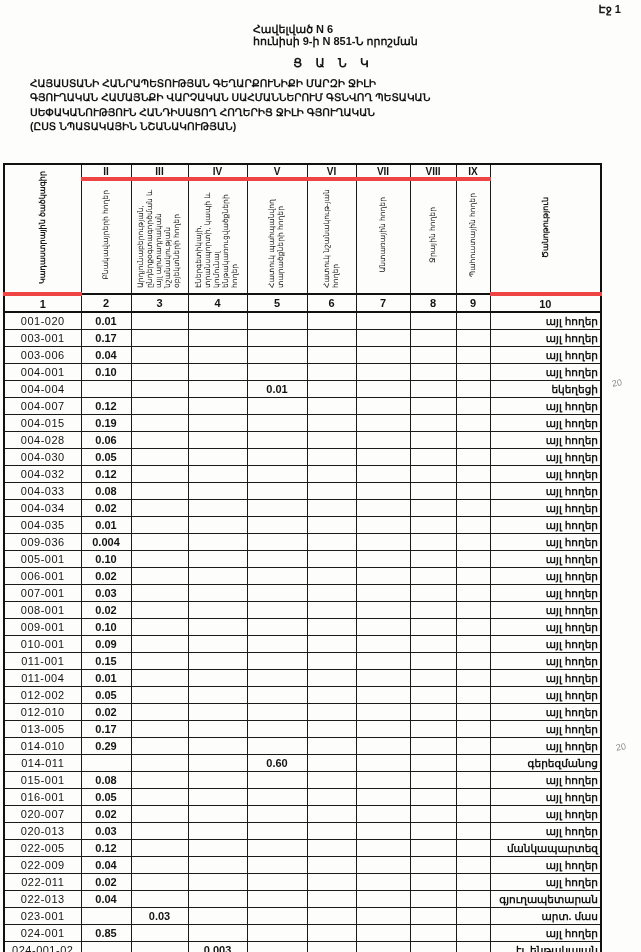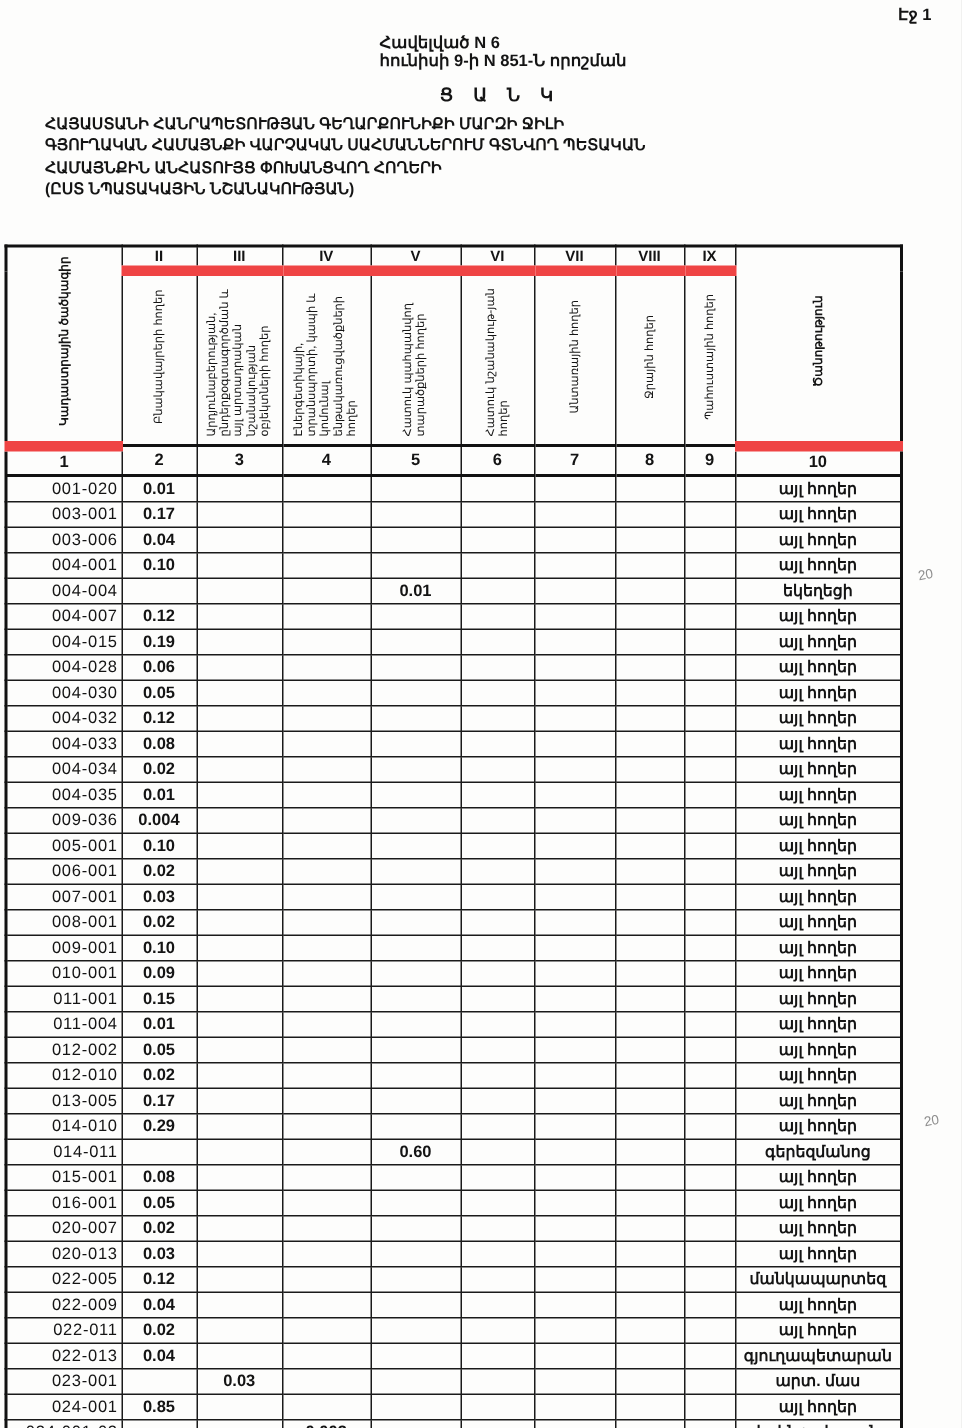--- a/index.html
+++ b/index.html
@@ -82,6 +82,7 @@
   <div class="doc-title">
     <div>ՀԱՅԱՍՏԱՆԻ ՀԱՆՐԱՊԵՏՈՒԹՅԱՆ ԳԵՂԱՐՔՈՒՆԻՔԻ ՄԱՐԶԻ ՋԻԼԻ</div>
     <div>ԳՅՈՒՂԱԿԱՆ ՀԱՄԱՅՆՔԻ ՎԱՐՉԱԿԱՆ ՍԱՀՄԱՆՆԵՐՈՒՄ ԳՏՆՎՈՂ ՊԵՏԱԿԱՆ</div>
+    <div>ՍԵՓԱԿԱՆՈՒԹՅՈՒՆ ՀԱՆԴԻՍԱՑՈՂ ՀՈՂԵՐԻՑ ՋԻԼԻ ԳՅՈՒՂԱԿԱՆ</div>
     <div>ՀԱՄԱՅՆՔԻՆ ԱՆՀԱՏՈՒՅՑ ՓՈԽԱՆՑՎՈՂ ՀՈՂԵՐԻ</div>
     <div>(ԸՍՏ ՆՊԱՏԱԿԱՅԻՆ ՆՇԱՆԱԿՈՒԹՅԱՆ)</div>
   </div>

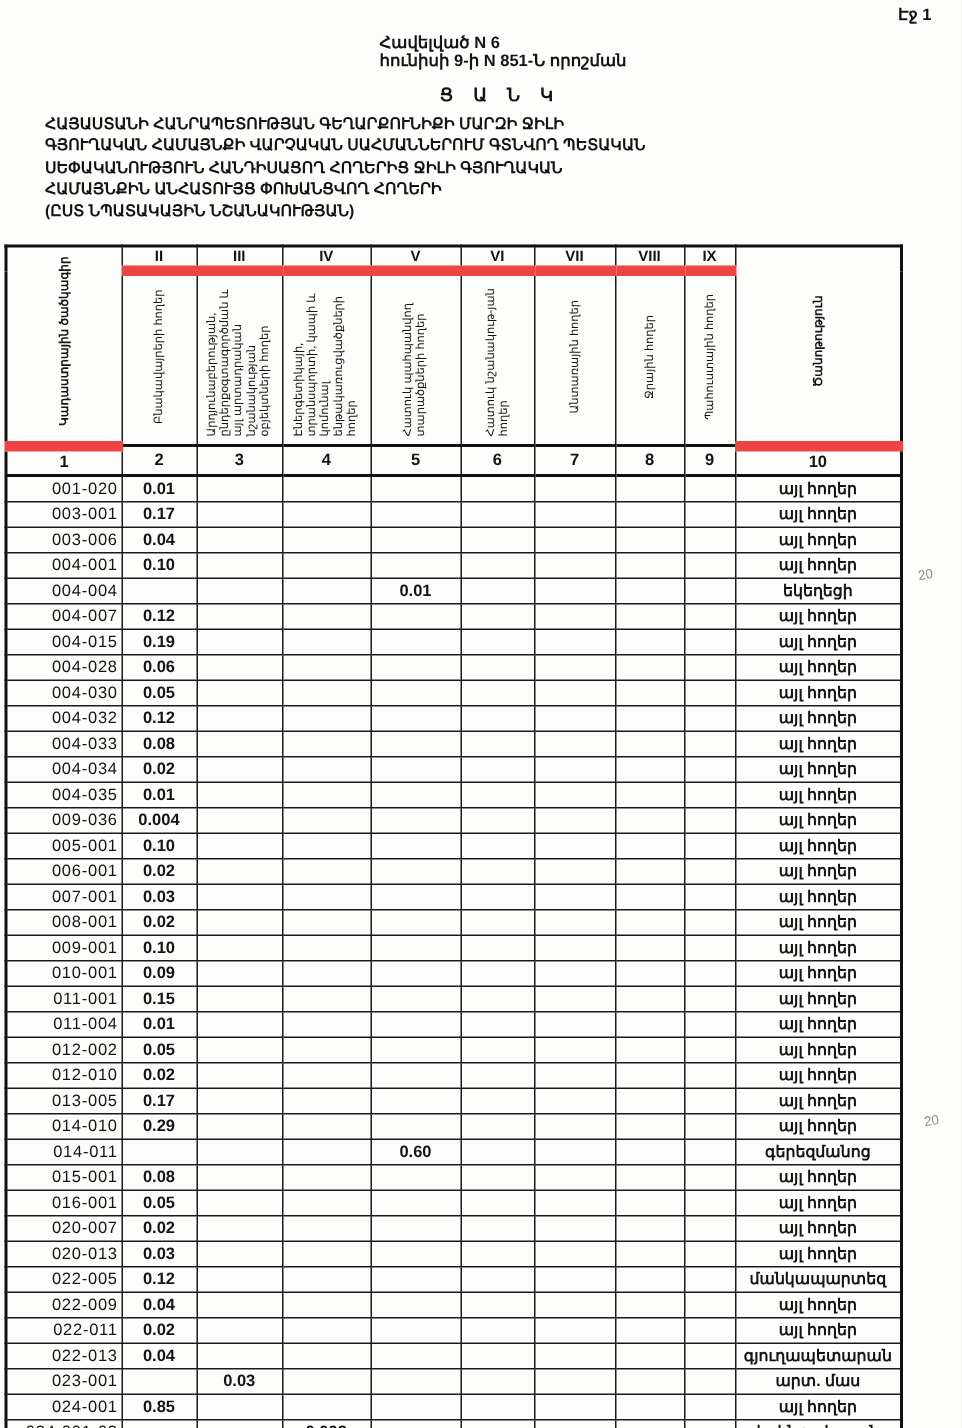--- a/index.html
+++ b/index.html
@@ -83,7 +83,6 @@
     <div>ՀԱՅԱՍՏԱՆԻ ՀԱՆՐԱՊԵՏՈՒԹՅԱՆ ԳԵՂԱՐՔՈՒՆԻՔԻ ՄԱՐԶԻ ՋԻԼԻ</div>
     <div>ԳՅՈՒՂԱԿԱՆ ՀԱՄԱՅՆՔԻ ՎԱՐՉԱԿԱՆ ՍԱՀՄԱՆՆԵՐՈՒՄ ԳՏՆՎՈՂ ՊԵՏԱԿԱՆ</div>
     <div>ՍԵՓԱԿԱՆՈՒԹՅՈՒՆ ՀԱՆԴԻՍԱՑՈՂ ՀՈՂԵՐԻՑ ՋԻԼԻ ԳՅՈՒՂԱԿԱՆ</div>
-    <div>ՀԱՄԱՅՆՔԻՆ ԱՆՀԱՏՈՒՅՑ ՓՈԽԱՆՑՎՈՂ ՀՈՂԵՐԻ</div>
     <div>(ԸՍՏ ՆՊԱՏԱԿԱՅԻՆ ՆՇԱՆԱԿՈՒԹՅԱՆ)</div>
   </div>
 

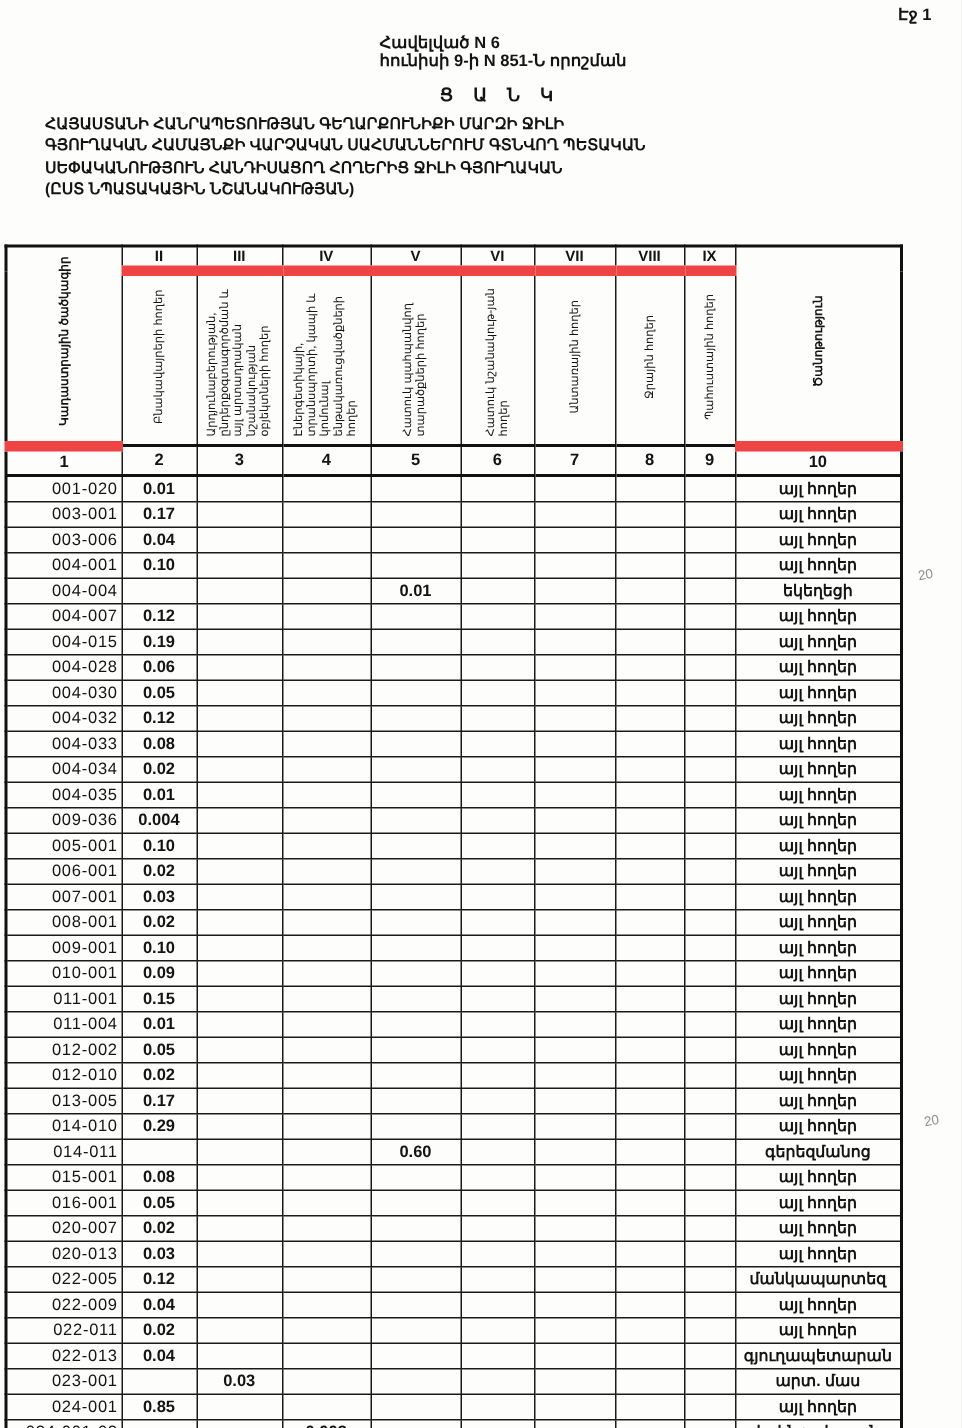--- a/index.html
+++ b/index.html
@@ -39,7 +39,7 @@
     overflow:hidden;
     vertical-align:middle;
   }
-  tr.roman-row td{height:12px;font-size:10px;font-weight:bold;text-align:center;border-bottom:7px solid #ef4444;}
+  tr.roman-row td{height:12px;font-size:10px;font-weight:bold;text-align:center;border-bottom:4px solid #ef4444;}
   tr.cat-row td{height:112px;text-align:center;}
   tr.num-row td{height:15px;font-size:11px;font-weight:bold;text-align:center;border-bottom:2px solid #111;border-top:2px solid #111;}
   td.corner{border-bottom:2px solid #111;}

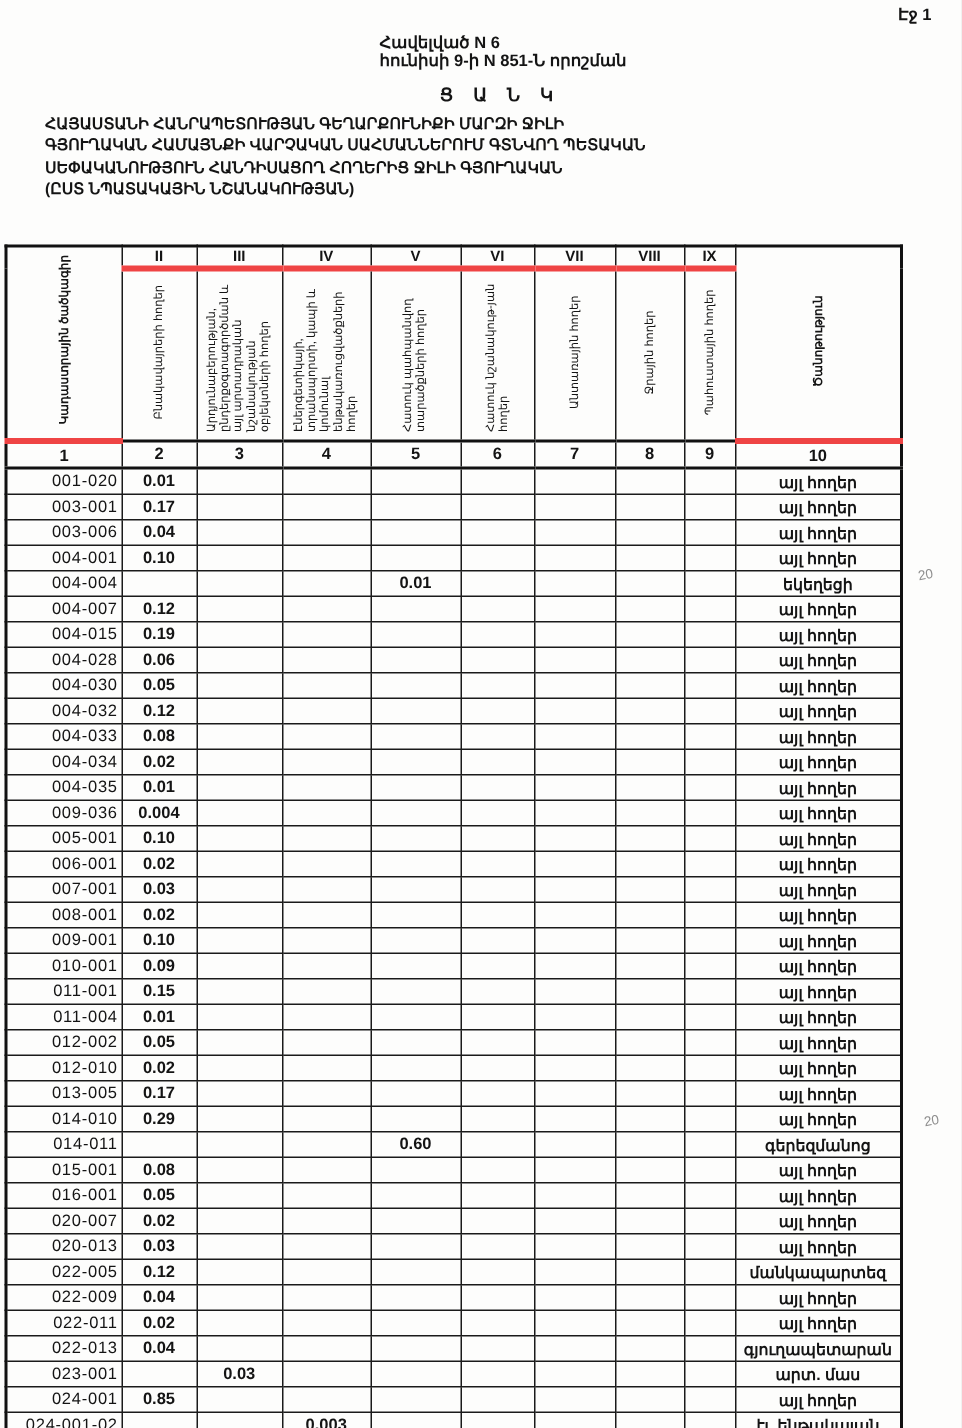--- a/index.html
+++ b/index.html
@@ -54,7 +54,7 @@
   }
   td.corner .vtext{max-height:118px;font-size:8px;}
   tbody tr td{height:16px;}
-  td.c-code{font-size:11px;text-align:right;padding-left:3px;letter-spacing:0.5px;border-right:2px solid #111;}
+  td.c-code{font-size:11px;text-align:center;padding-left:3px;letter-spacing:0.5px;border-right:2px solid #111;}
   td.c-val{font-size:11px;font-weight:600;text-align:center;}
   td.c-note{font-size:10.5px;font-weight:bold;text-align:center;padding-left:4px;border-left:2px solid #111;}
   table.main{border:2px solid #111;}

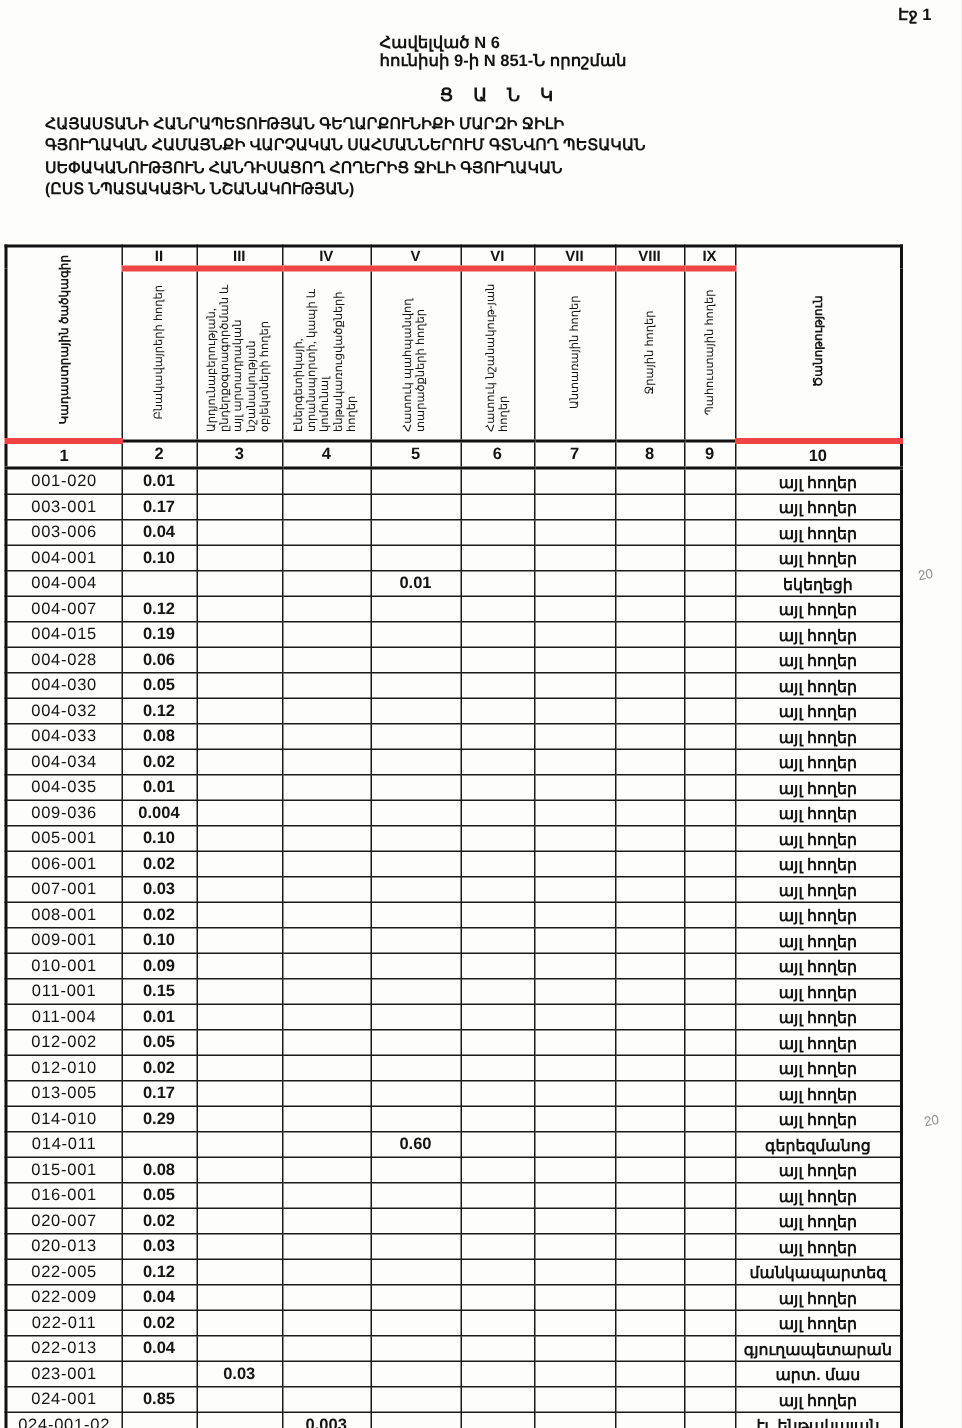--- a/index.html
+++ b/index.html
@@ -56,7 +56,7 @@
   tbody tr td{height:16px;}
   td.c-code{font-size:11px;text-align:center;padding-left:3px;letter-spacing:0.5px;border-right:2px solid #111;}
   td.c-val{font-size:11px;font-weight:600;text-align:center;}
-  td.c-note{font-size:10.5px;font-weight:bold;text-align:center;padding-left:4px;border-left:2px solid #111;}
+  td.c-note{font-size:10.5px;font-weight:bold;text-align:right;padding-left:4px;border-left:2px solid #111;}
   table.main{border:2px solid #111;}
   
   .margin-mark{

